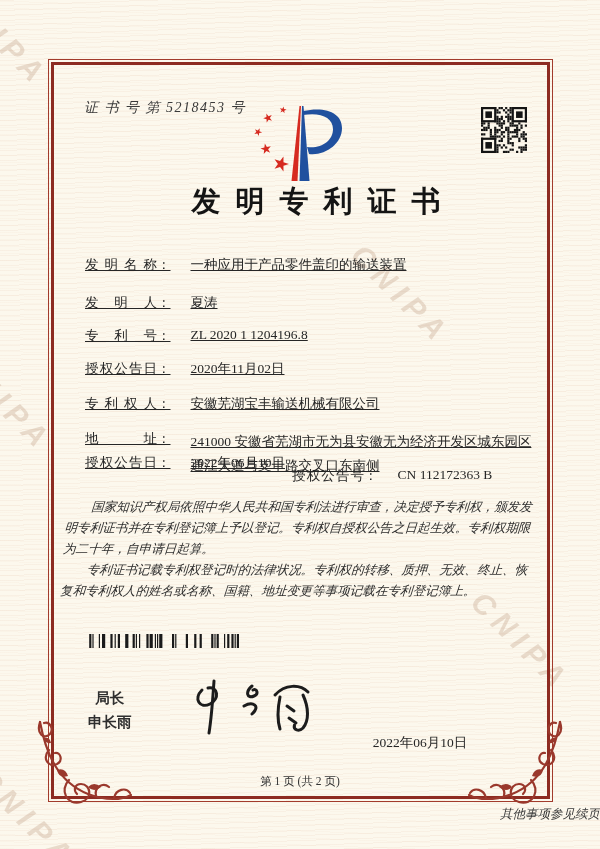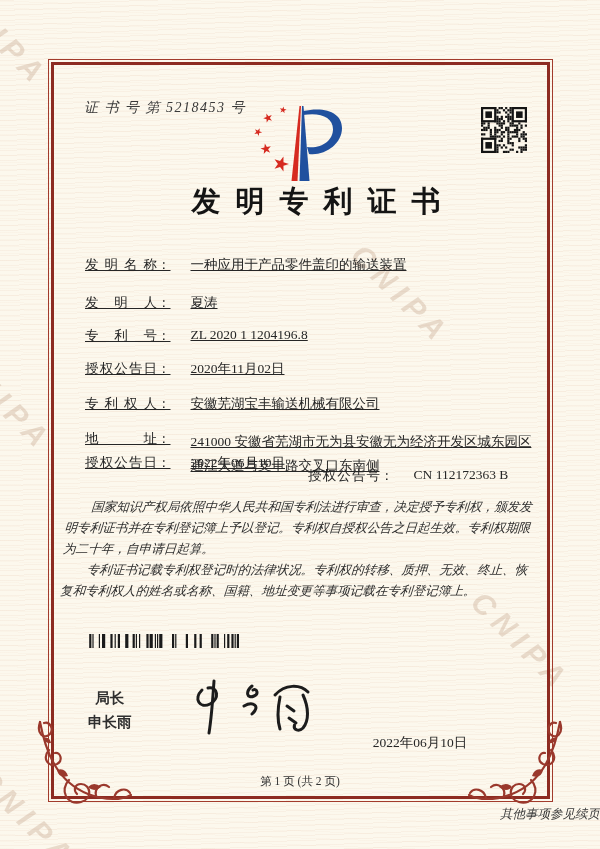--- a/index.html
+++ b/index.html
@@ -29,7 +29,7 @@
   .row1{top:256px}.row2{top:294px}.row3{top:327px}.row4{top:360px}.row5{top:395px}
   .row6{top:430px}.row7{top:454px}
   .addr-value{width:352px;line-height:24px;}
-  .grant-no-row{position:absolute;left:308px;top:467px;font-size:13.5px;display:flex;color:#262626;}
+  .grant-no-row{position:absolute;left:292px;top:467px;font-size:13.5px;display:flex;color:#262626;}
   .paras{position:absolute;left:63px;top:497px;width:478px;font-size:12.6px;line-height:21px;
         font-style:italic;color:#2e2e2e;transform:skewX(-4deg);}
   .paras p{margin:0;text-indent:2em;}

